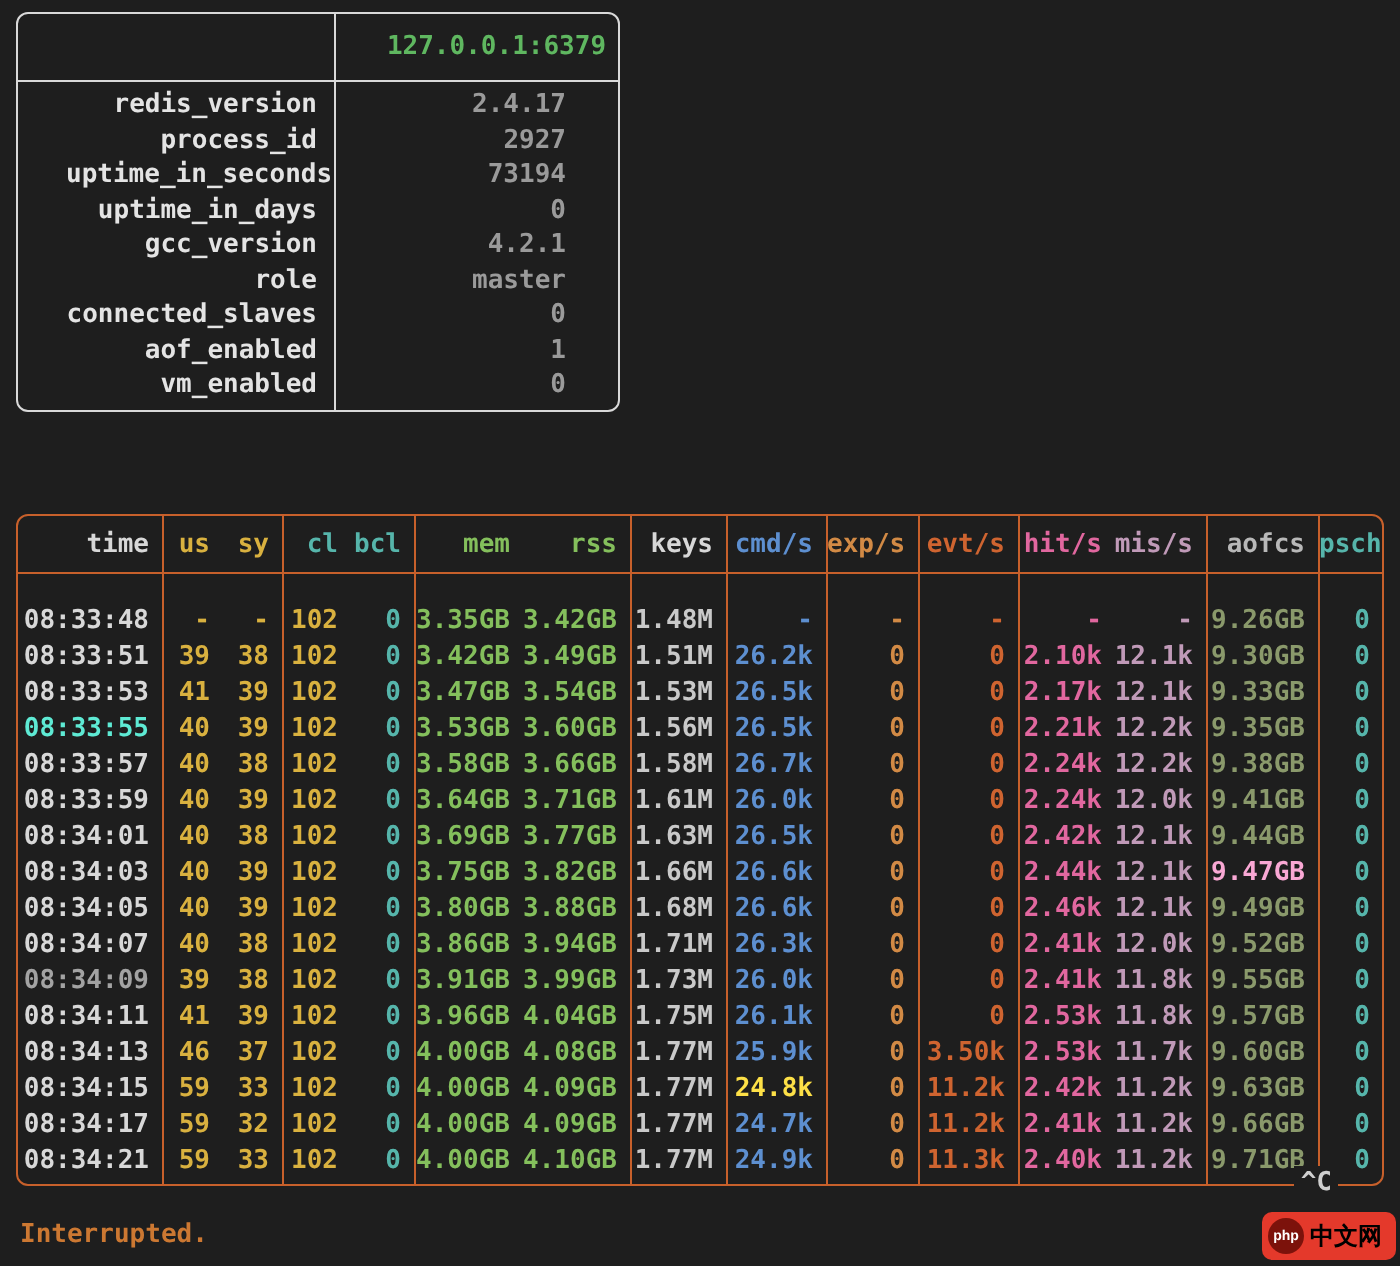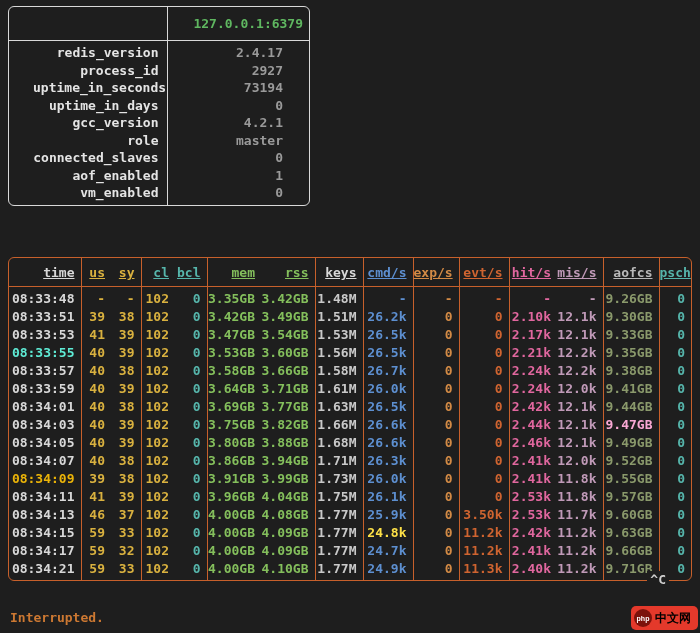--- a/index.html
+++ b/index.html
@@ -36,7 +36,7 @@
   }
   .stats-box table { width:682px; }
   .stats-box th {
-    text-align:right; text-decoration:underline; font-weight:bold;
+    text-align:right; font-weight:bold;
     padding:7px 6px 6px 0; border-bottom:1px solid #c7602b; font-size:13px;margin-top:16px;
   }
   .stats-box td {

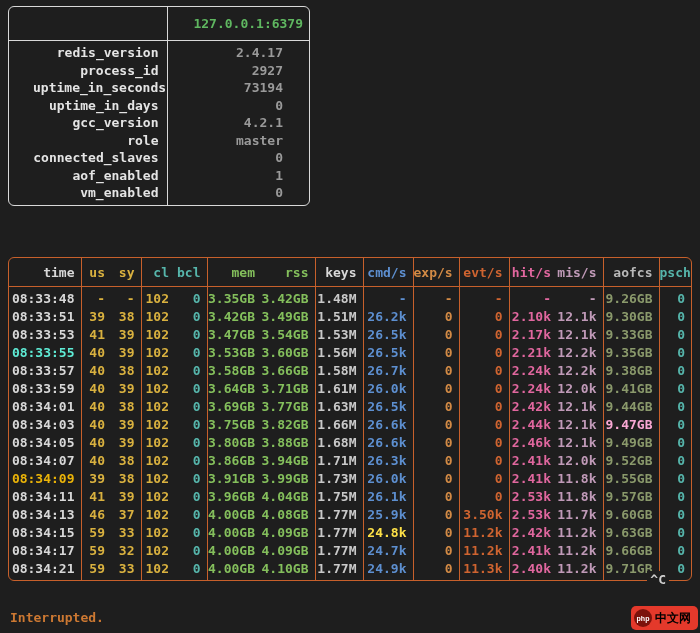--- a/index.html
+++ b/index.html
@@ -44,7 +44,7 @@
     white-space:nowrap; overflow:hidden;
   }
   .stats-box .sep { border-left:1px solid #c7602b; }
-  #stats-body tr:first-child td { padding-top:3px; }
+  #stats-body tr:first-child td { padding-top:15px; }
   #stats-body tr:last-child td { padding-bottom:2px; }
 
   .ctrl-c {

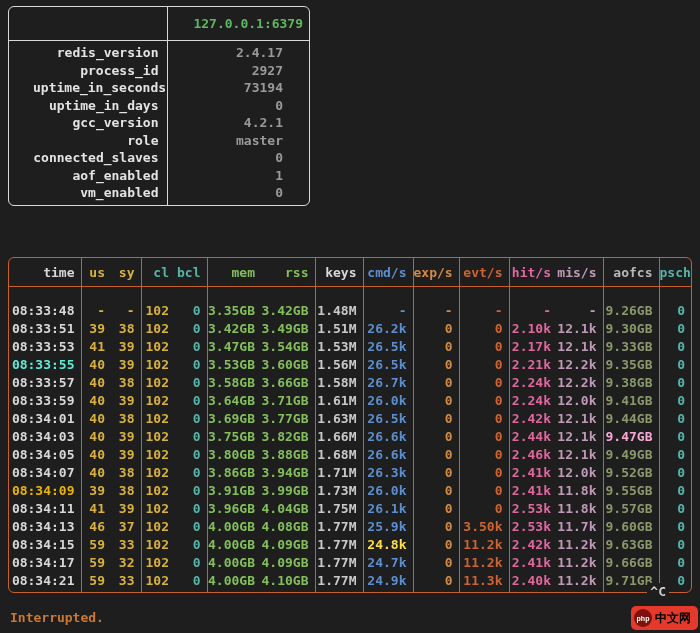--- a/index.html
+++ b/index.html
@@ -338,7 +338,7 @@
             <td class="sep" style="color: rgb(86, 181, 171);">0</td>
           </tr>
           <tr>
-            <td style="color: #eab308; margin-left: 48px;">08:34:09</td>
+            <td style="color: #a3a3a3; margin-left: 48px;">08:34:09</td>
             <td class="sep" style="color: rgb(217, 177, 63);">39</td>
             <td style="color: rgb(217, 177, 63);">38</td>
             <td class="sep" style="color: rgb(217, 177, 63);">102</td>

